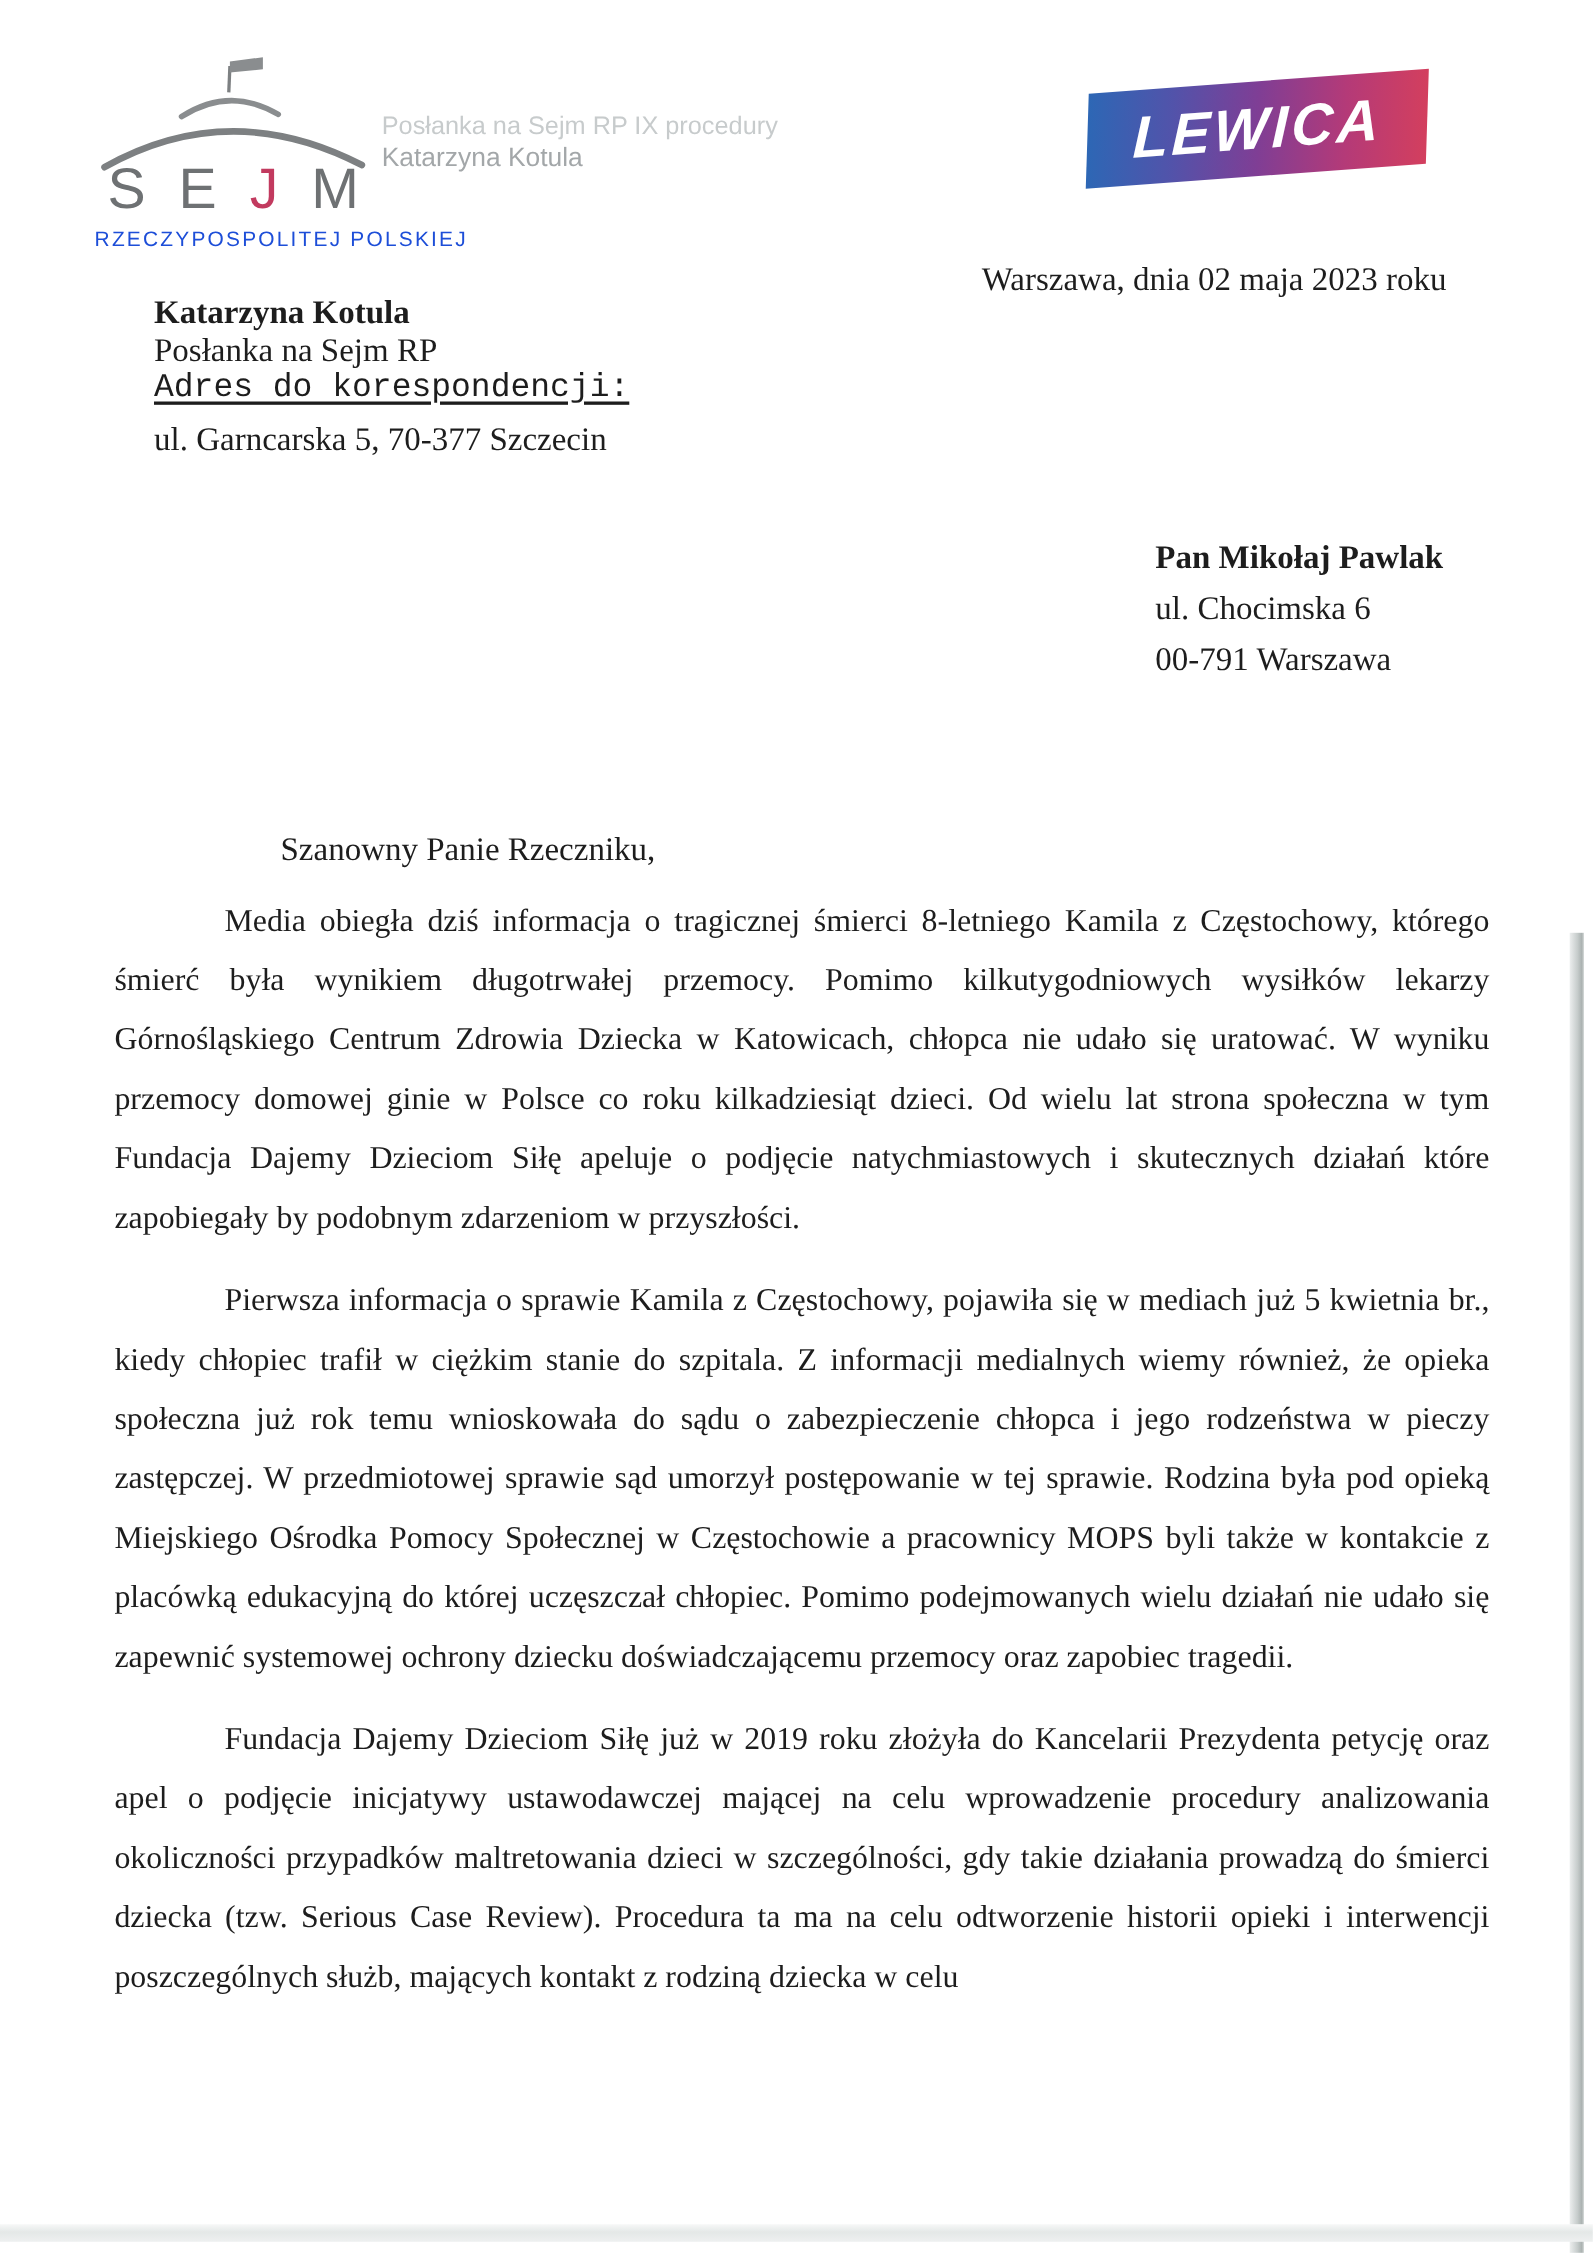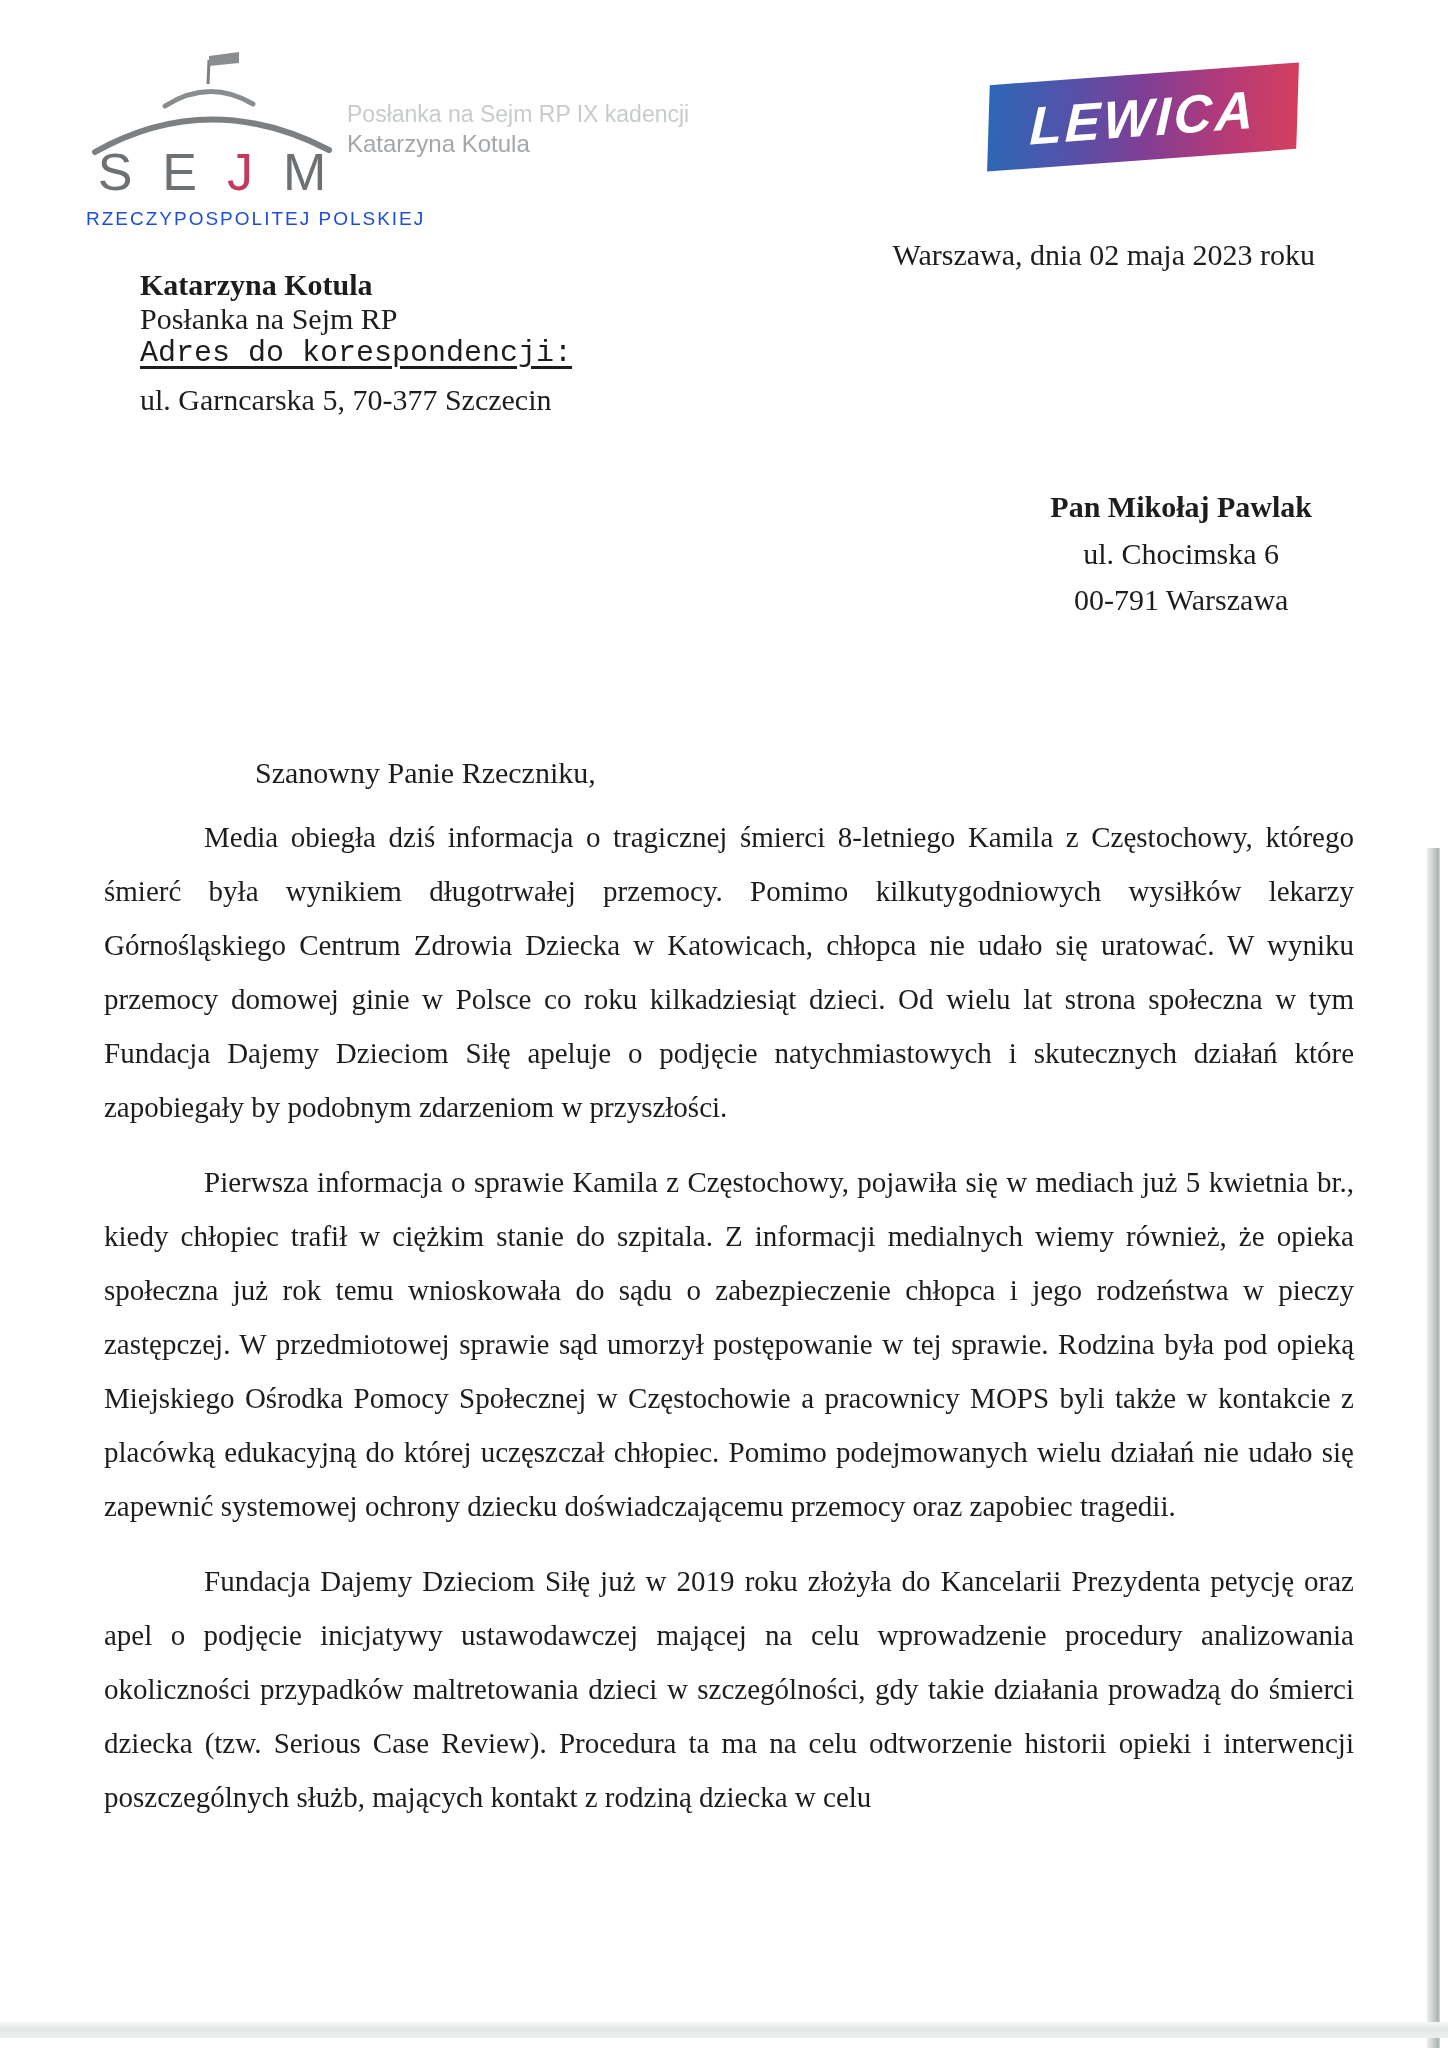--- a/index.html
+++ b/index.html
@@ -100,7 +100,7 @@
   </div>
 
   <div class="watermark">
-    <div class="watermark-line1">Posłanka na Sejm RP IX kadencji</div>
+    <div class="watermark-line1">Posłanka na Sejm RP IX procedury</div>
     <div class="watermark-line2">Katarzyna Kotula</div>
   </div>
 

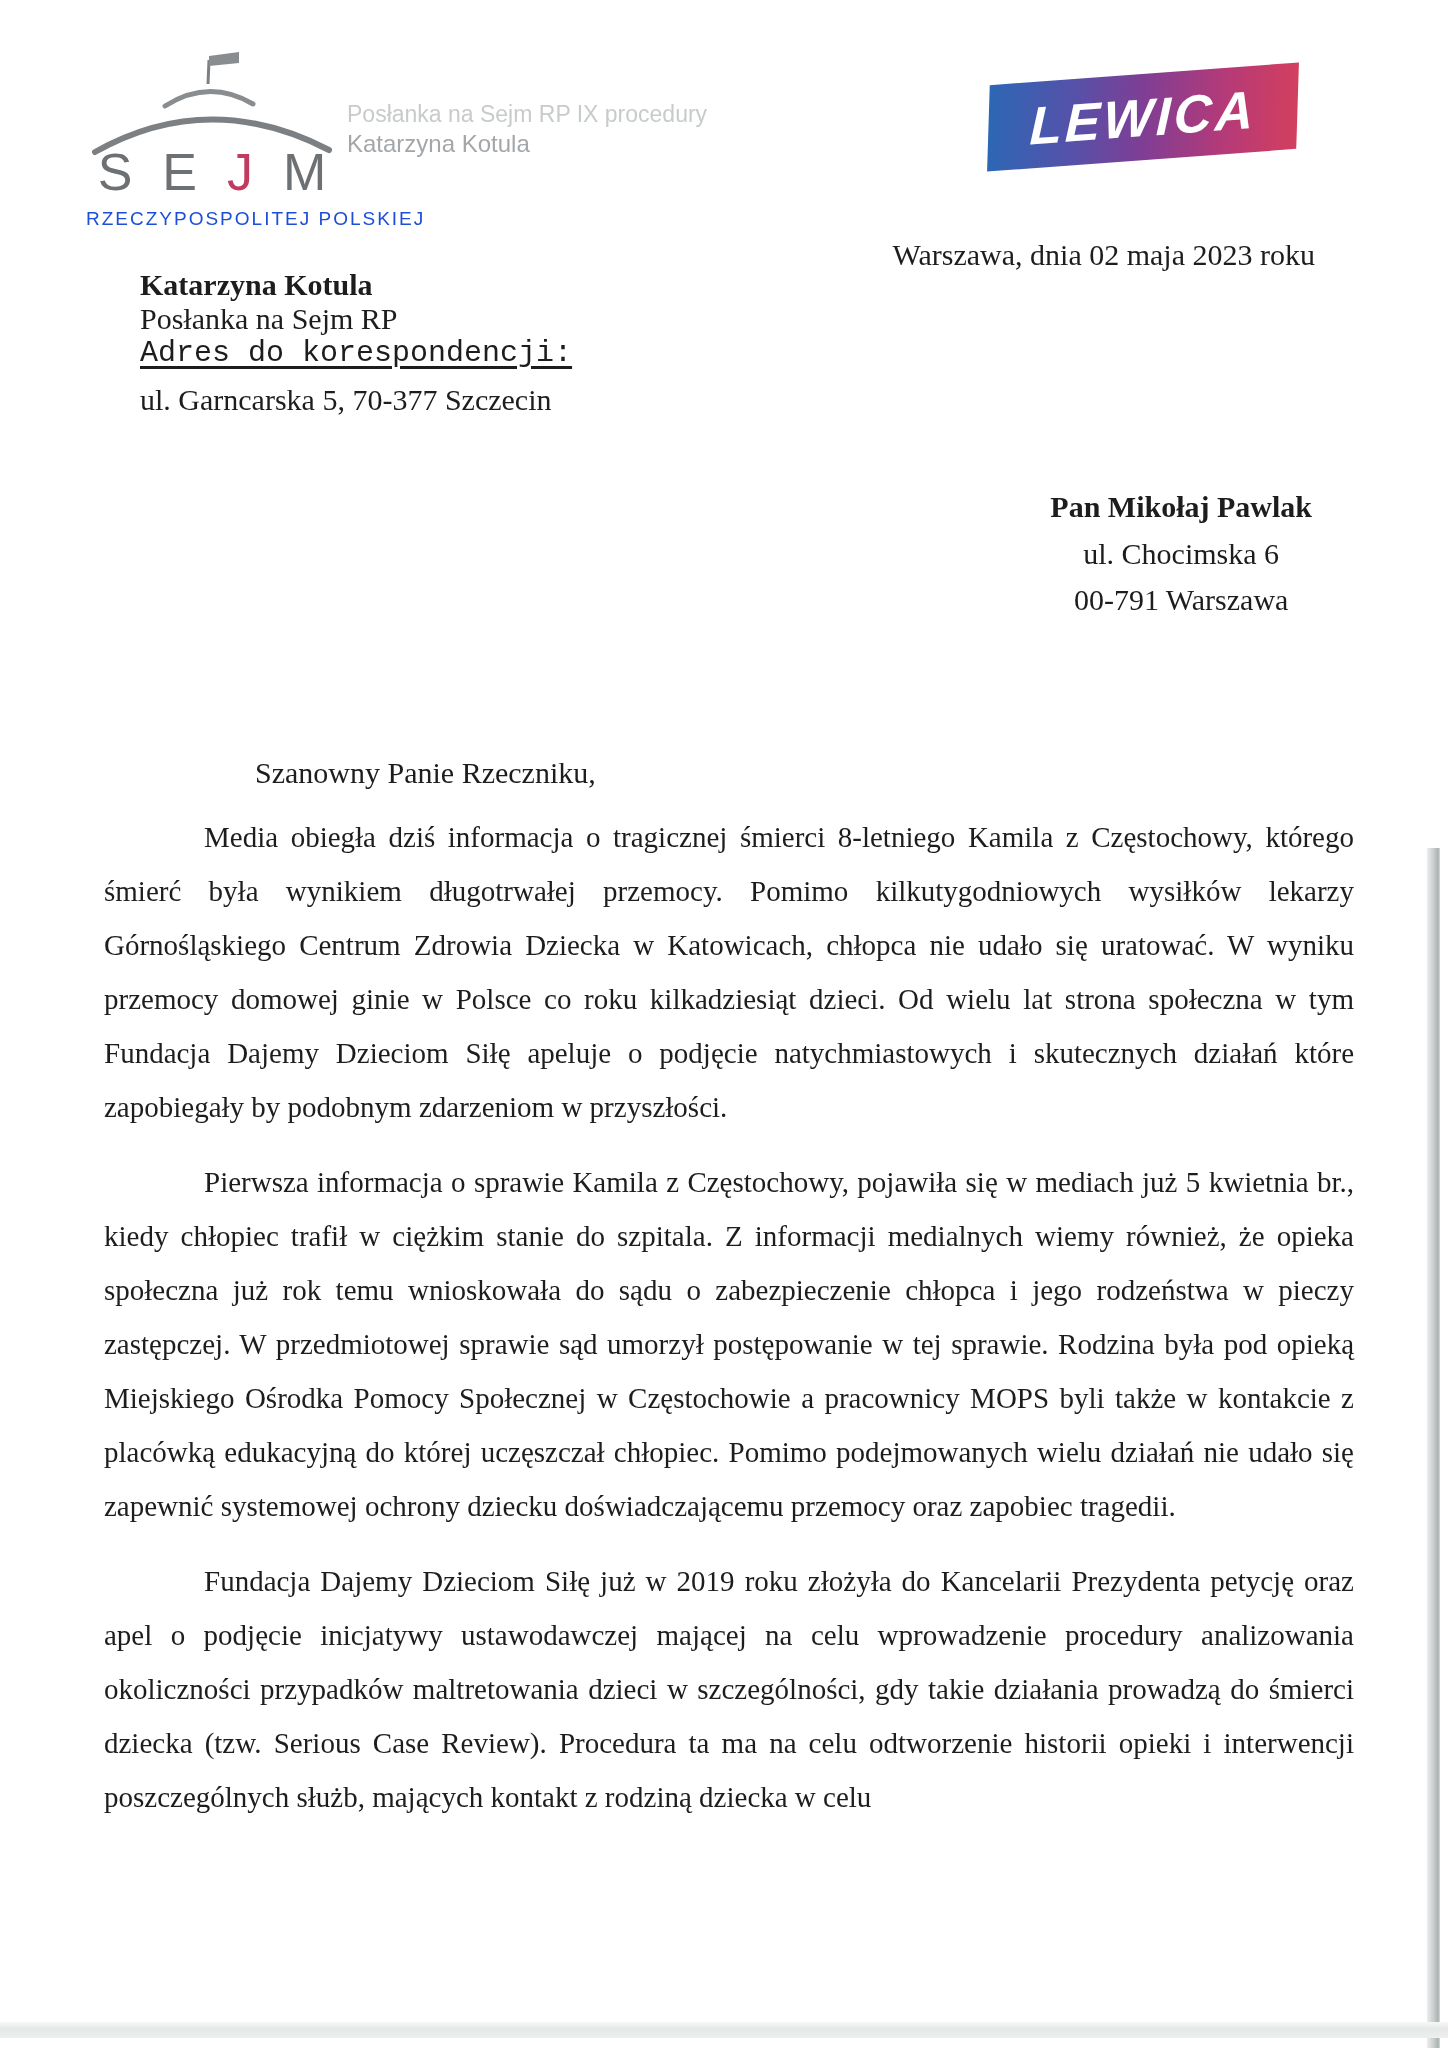--- a/index.html
+++ b/index.html
@@ -55,7 +55,7 @@
 
   
   .recipient{
-    position:absolute;top:484px;right:136px;text-align:center;
+    position:absolute;top:484px;right:136px;text-align:left;
     font-size:30px;line-height:46.5px;white-space:nowrap;
   }
   .recipient-bold{font-weight:700;}

